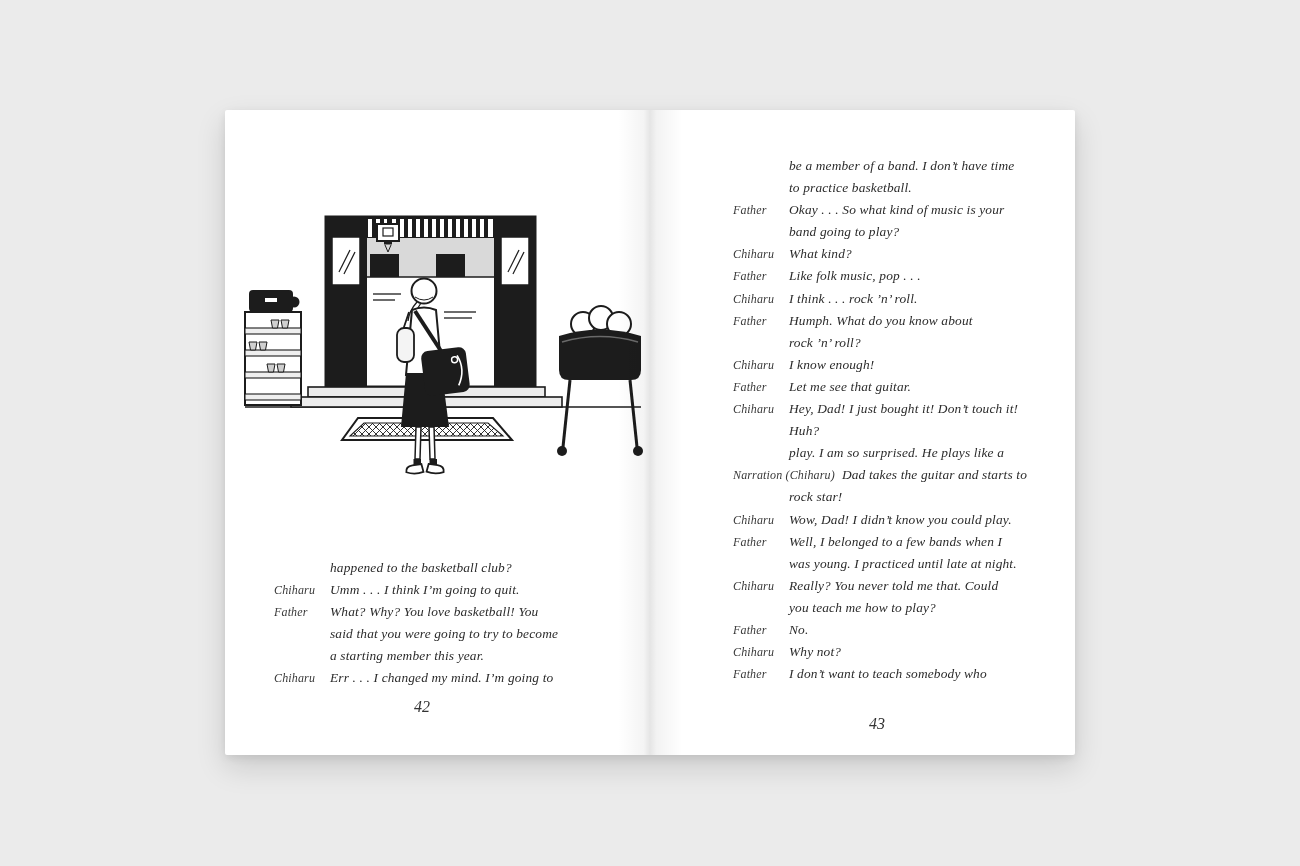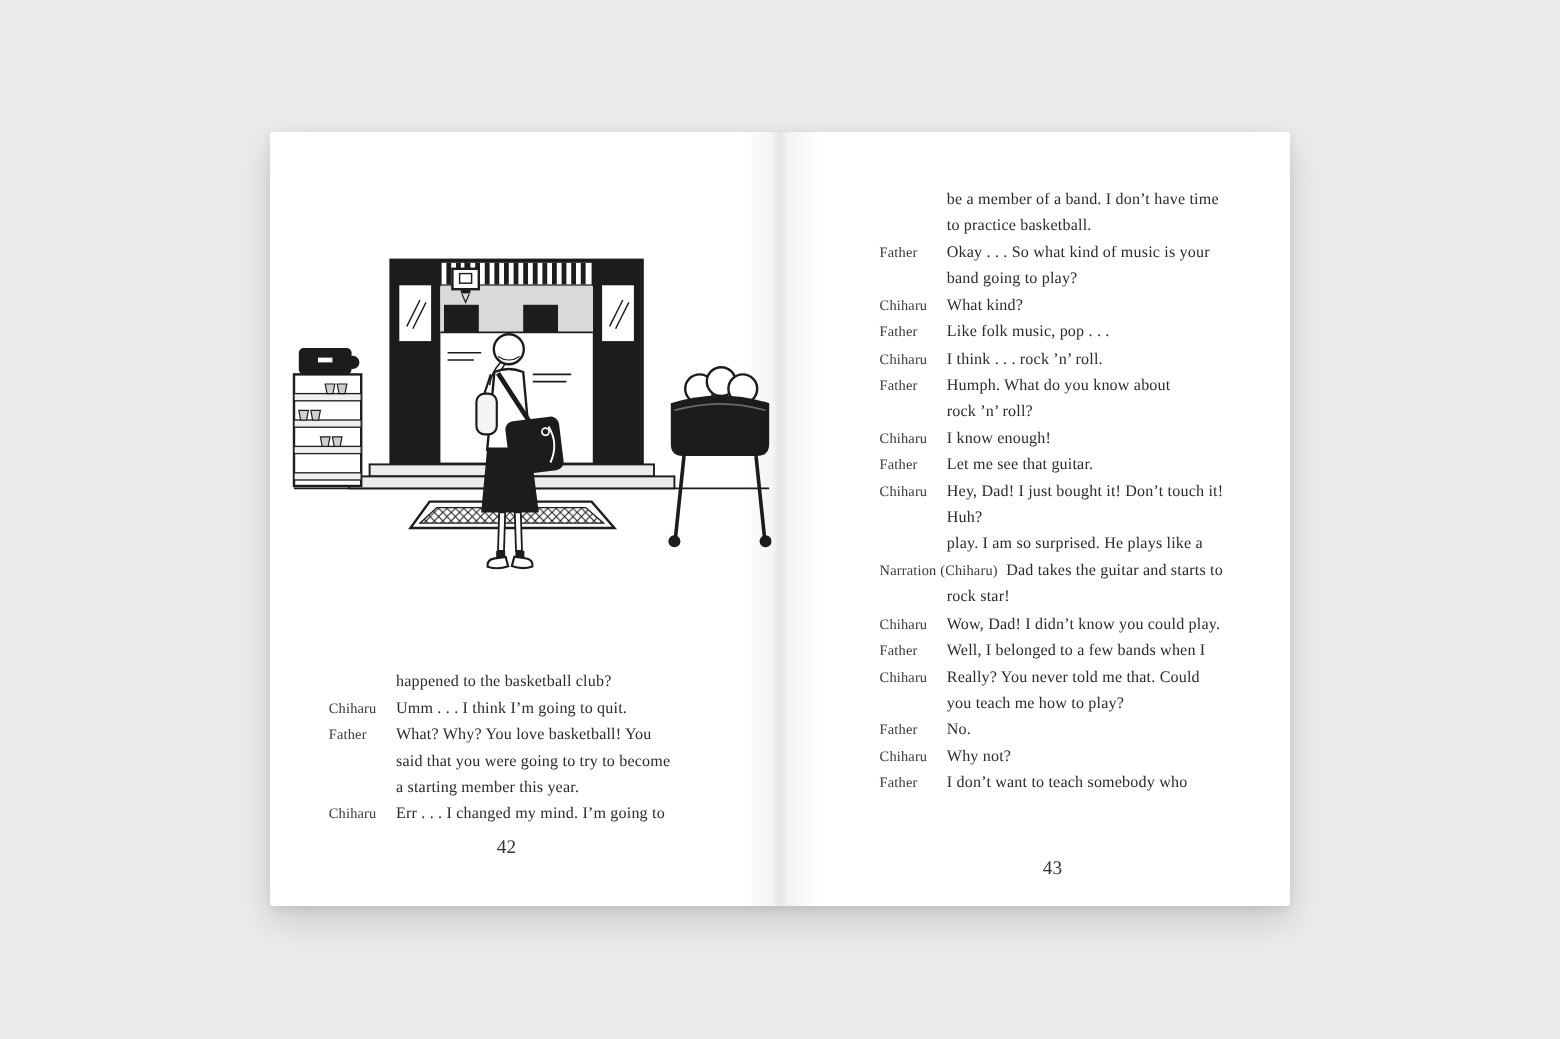--- a/index.html
+++ b/index.html
@@ -17,7 +17,7 @@
     border-radius:2px;
     box-shadow: 0 12px 30px rgba(0,0,0,0.14), 0 3px 8px rgba(0,0,0,0.08);
   }
-  .page { position:absolute; top:0; width:425px; height:557px; }
+  .page { position:absolute; top:0; width:425px; height:557px;font-style:italic; }
   .page.left  { left:0; }
   .page.right { left:425px; }
   .gutter {

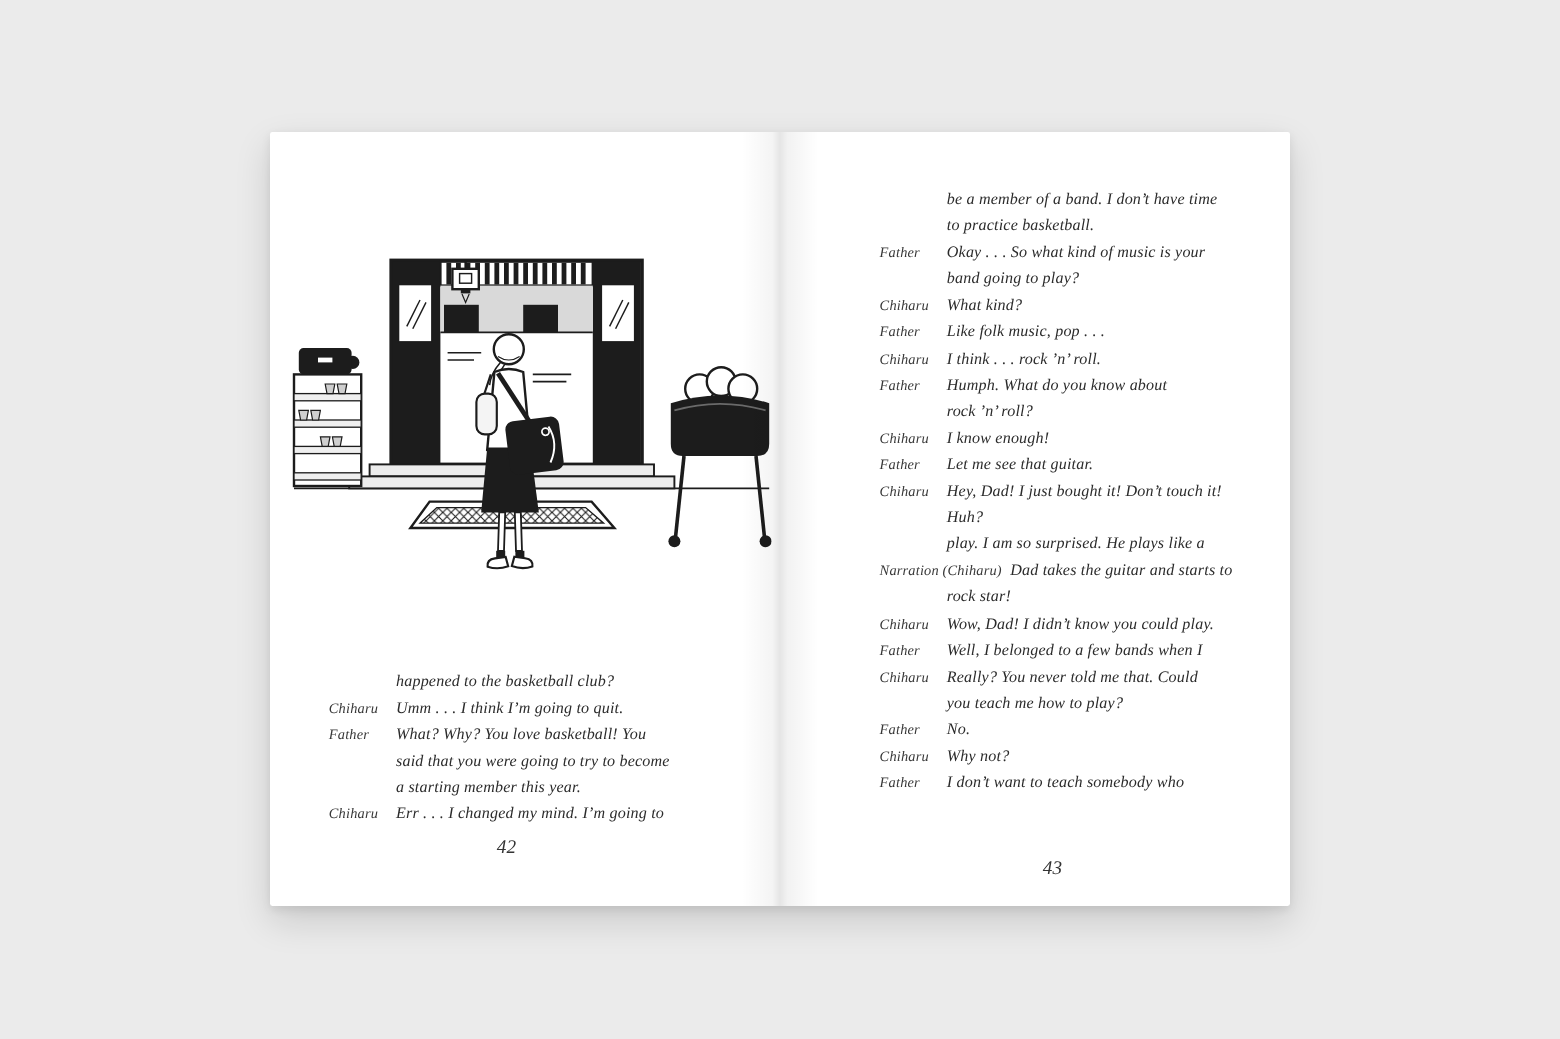--- a/index.html
+++ b/index.html
@@ -226,6 +226,7 @@
         <div class="dline"><span class="dlabel"></span><span>rock star!</span></div>
         <div class="dline"><span class="dlabel">Chiharu</span><span>Wow, Dad! I didn’t know you could play.</span></div>
         <div class="dline"><span class="dlabel">Father</span><span>Well, I belonged to a few bands when I</span></div>
+        <div class="dline"><span class="dlabel"></span><span>was young. I practiced until late at night.</span></div>
         <div class="dline"><span class="dlabel">Chiharu</span><span>Really? You never told me that. Could</span></div>
         <div class="dline"><span class="dlabel"></span><span>you teach me how to play?</span></div>
         <div class="dline"><span class="dlabel">Father</span><span>No.</span></div>

